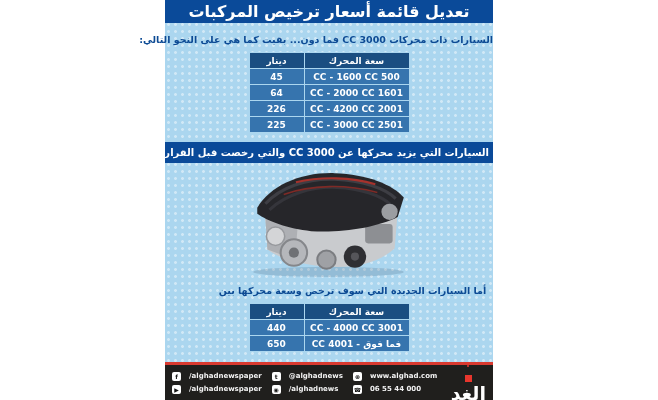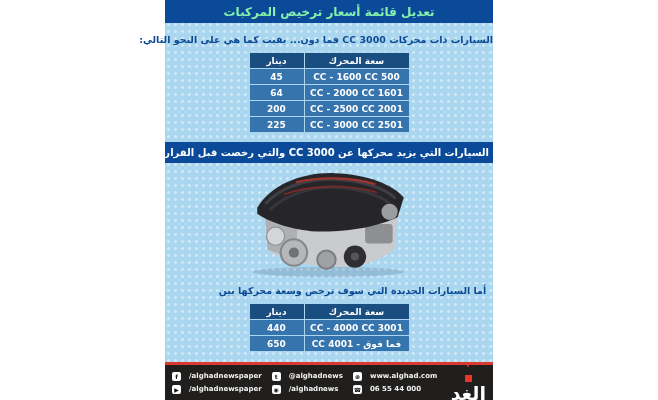--- a/index.html
+++ b/index.html
@@ -9,8 +9,8 @@
          background-color:#abd6ef;
          background-image:radial-gradient(rgba(255,255,255,0.45) 1px, rgba(255,255,255,0) 1.8px);
          background-size:7px 7px;}
-  .titlebar{height:23px;background:#0a4a99;color:#86efac;display:flex;align-items:center;
-         justify-content:center;font-size:12px;font-weight:bold;}
+  .titlebar{height:23px;background:#0a4a99;color:#ffffff;display:flex;align-items:center;
+         justify-content:center;font-size:16px;font-weight:bold;}
   .intro{color:#0c4a94;font-size:9.5px;font-weight:bold;text-align:center;margin-top:11px;
          white-space:nowrap;padding-left:47px;}
   .fee-table{border-collapse:collapse;margin:7px auto 0 auto;direction:rtl;}

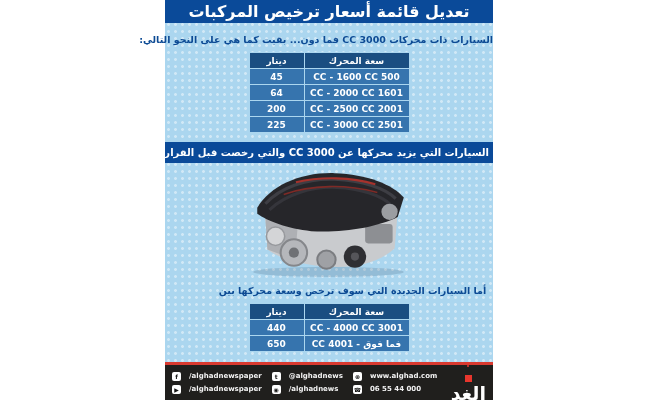--- a/index.html
+++ b/index.html
@@ -72,7 +72,7 @@
       </tr>
       <tr>
         <td>2001 CC - 2500 CC</td>
-        <td>200</td>
+        <td>226</td>
       </tr>
       <tr>
         <td>2501 CC - 3000 CC</td>

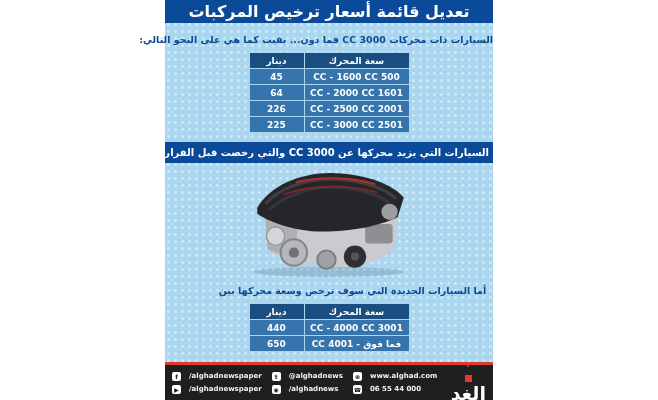--- a/index.html
+++ b/index.html
@@ -71,7 +71,7 @@
         <td>64</td>
       </tr>
       <tr>
-        <td>2001 CC - 2500 CC</td>
+        <td>2001 CC - 4200 CC</td>
         <td>226</td>
       </tr>
       <tr>

